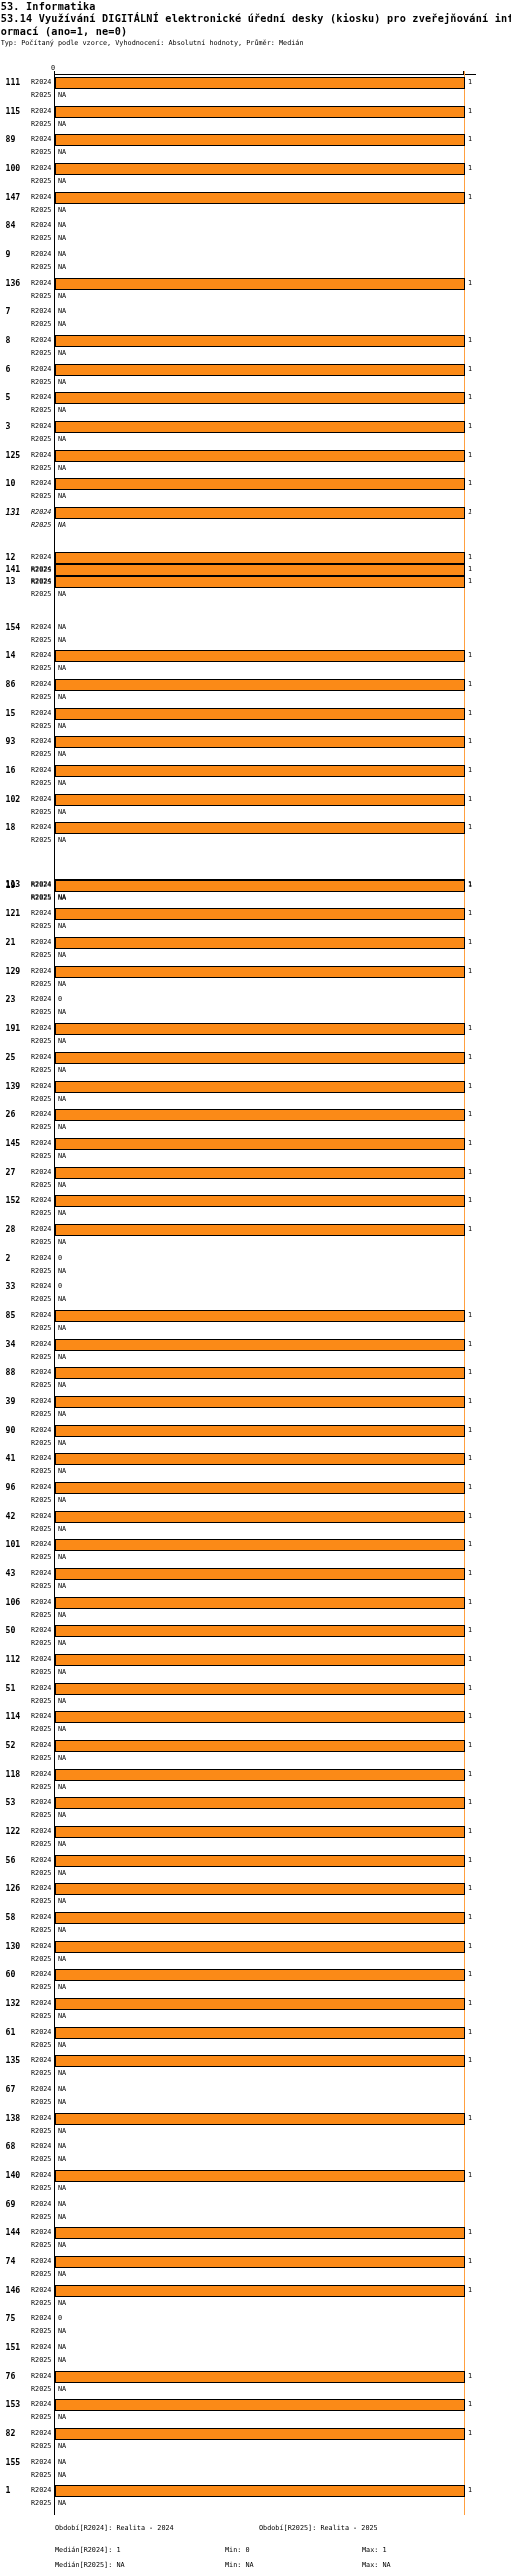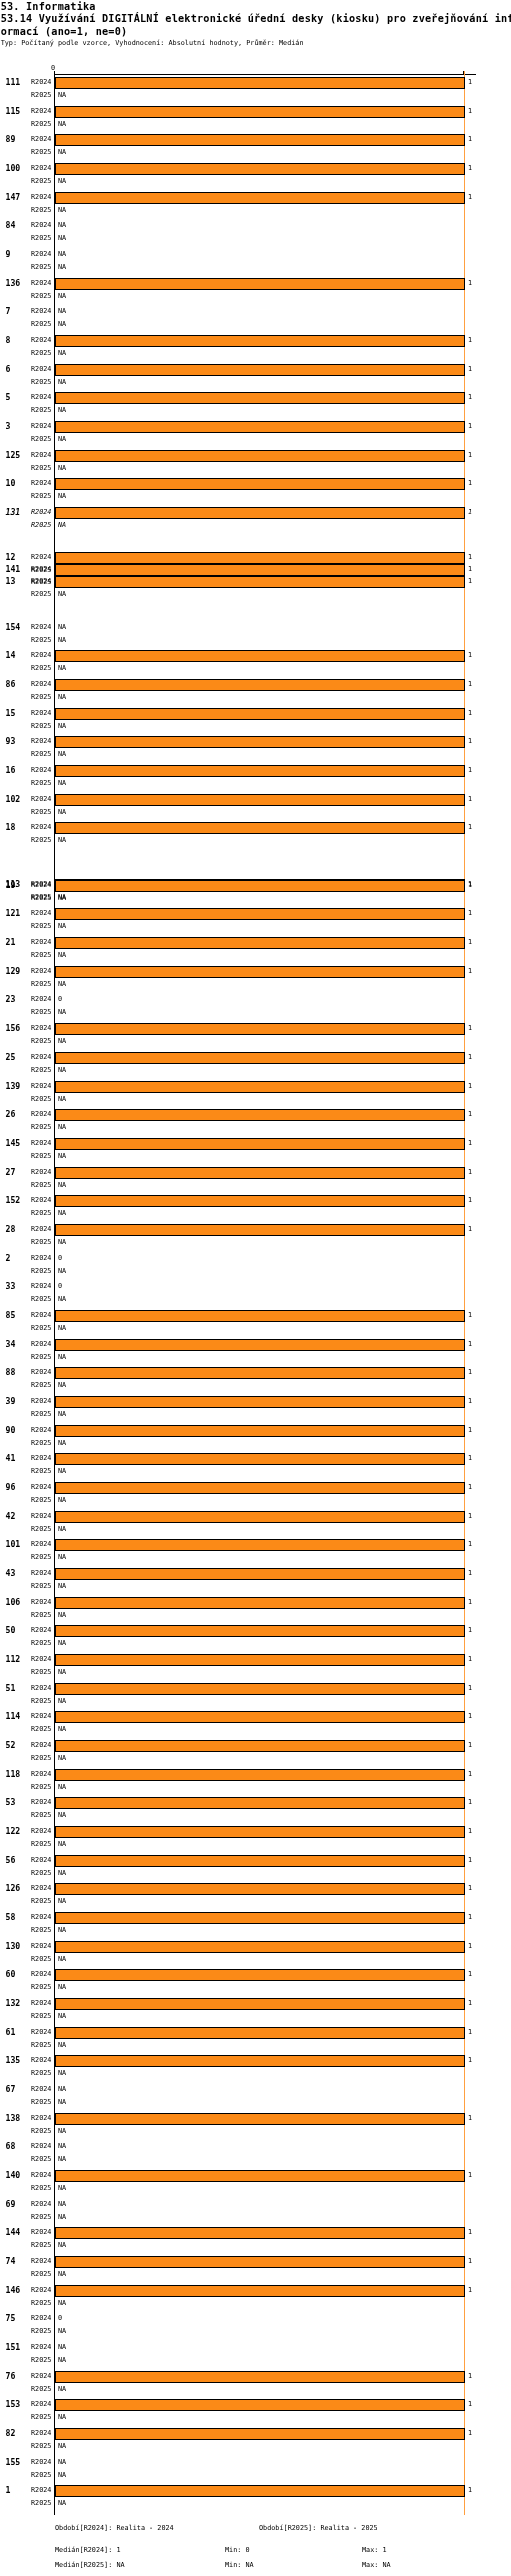--- a/index.html
+++ b/index.html
@@ -315,7 +315,7 @@
         <span class="val2">NA</span>
       </div>
       <div class="grp" style="top: 1023px;">
-        <span class="gid">156</span>
+        <span class="gid">191</span>
         <span class="ser">R2024</span>
         <div class="bar" style="background: rgb(251, 138, 23);"></div>
         <span class="val">1</span>

